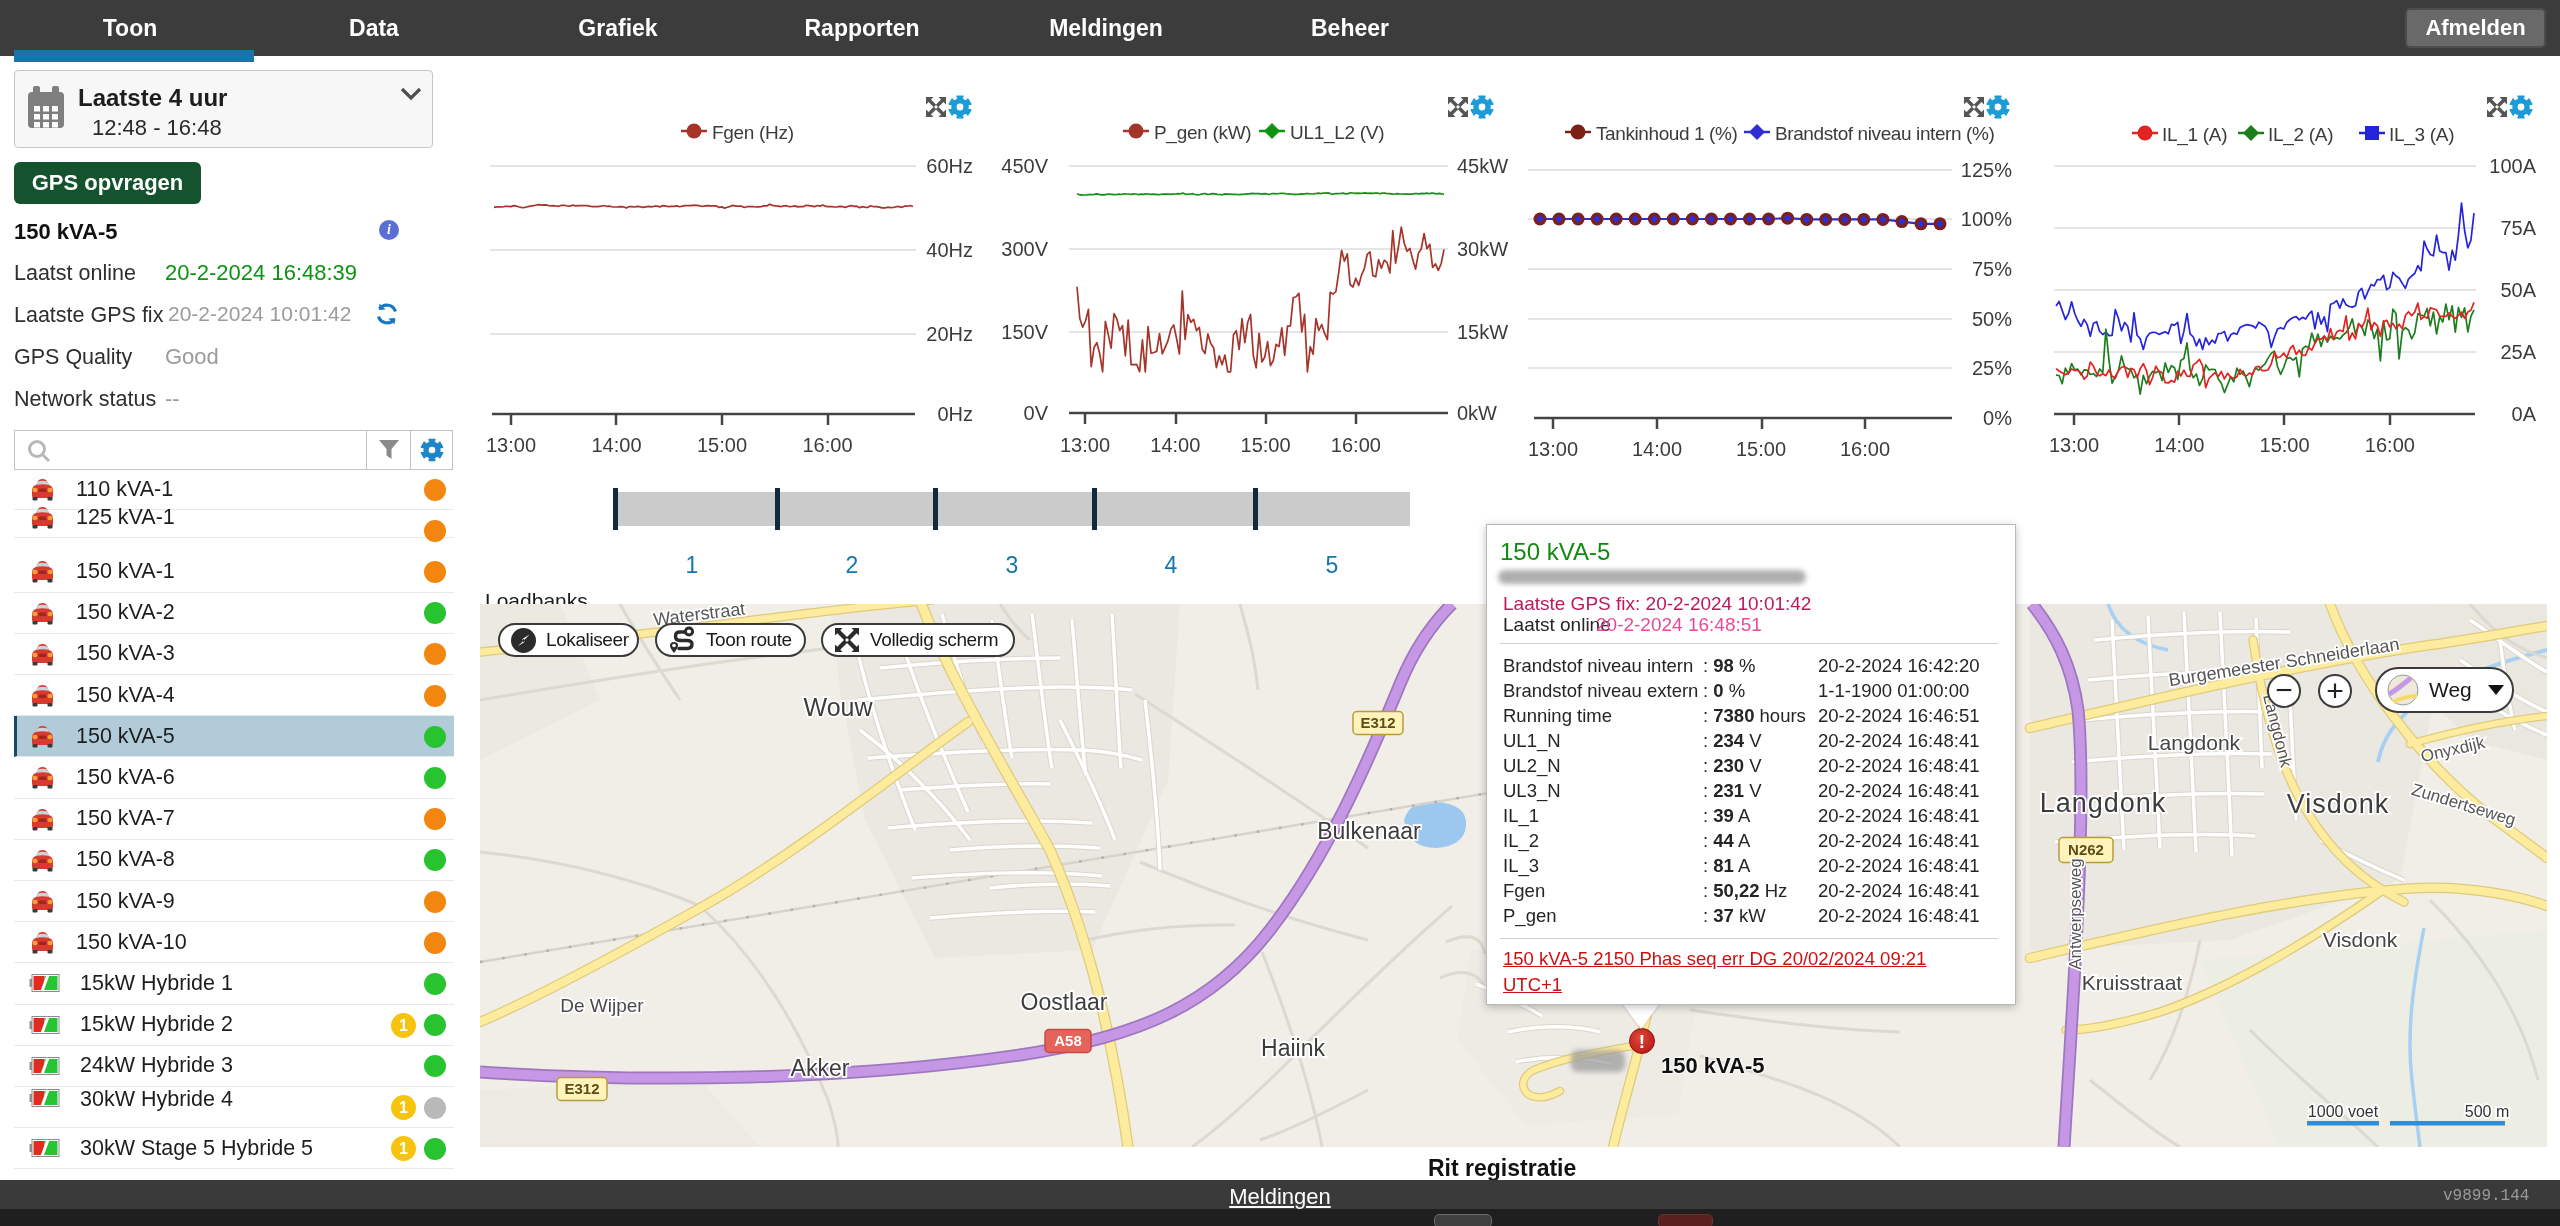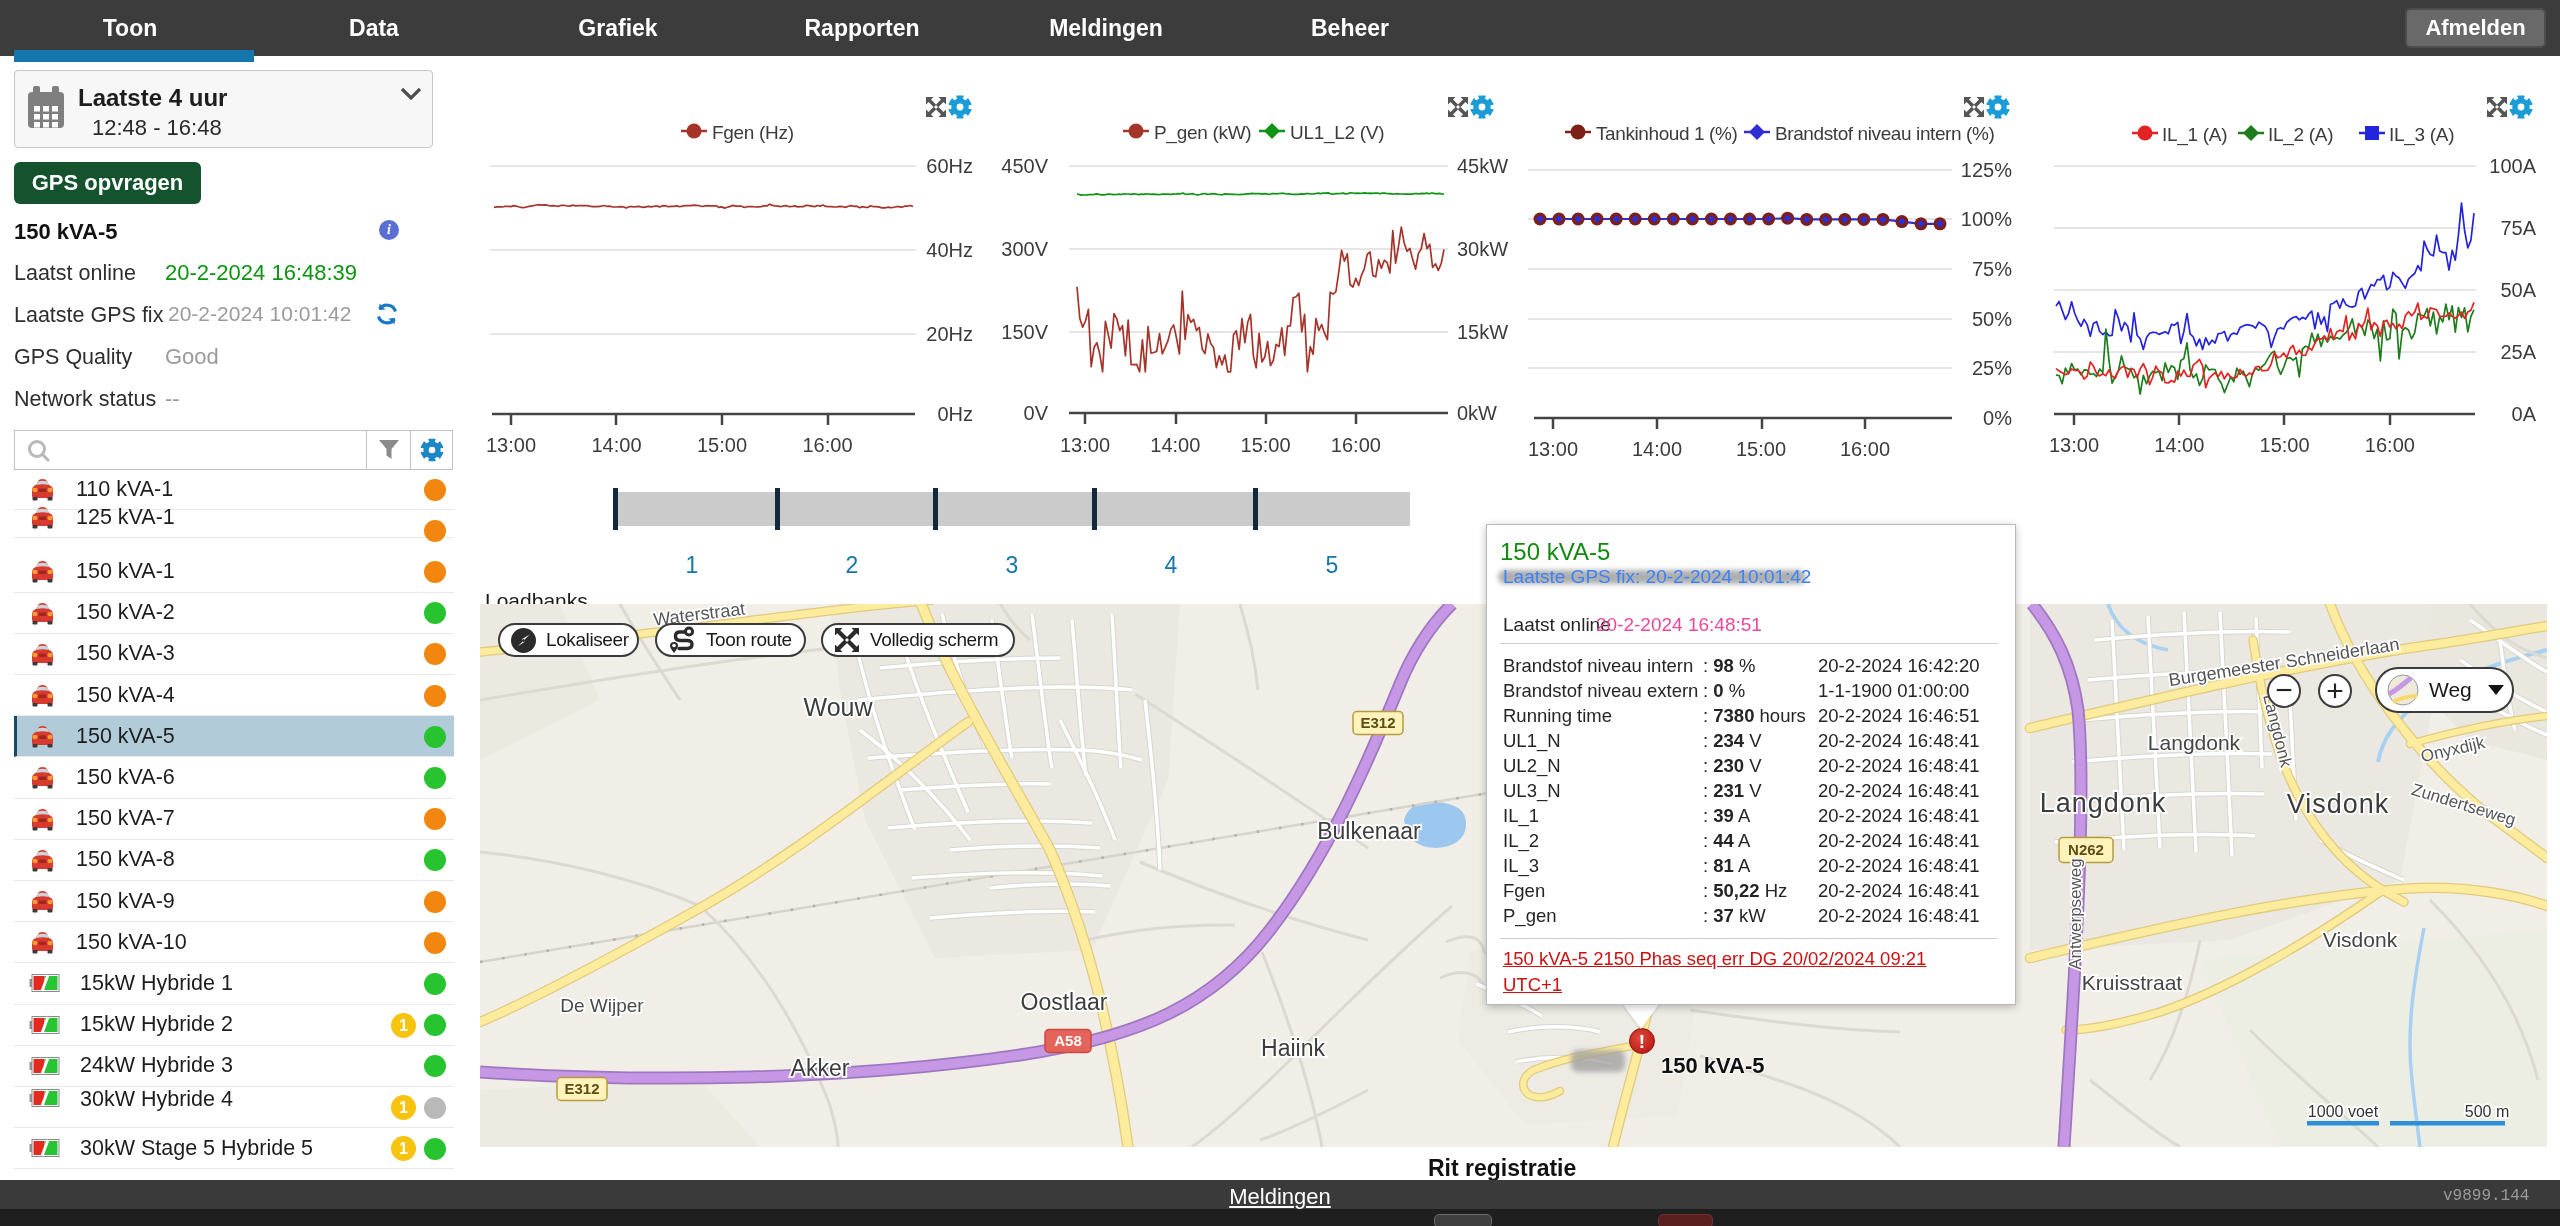--- a/index.html
+++ b/index.html
@@ -690,7 +690,7 @@
 <div style="position:absolute;left:1486px;top:524px;width:530px;height:481px;background:#fff;border:1px solid #b9b9b9;box-shadow:0 2px 8px rgba(0,0,0,.25)"></div>
 <div style="position:absolute;left:1500px;top:538px;font-size:24px;color:#118a11">150 kVA-5</div>
 <div style="position:absolute;left:1498px;top:570px;width:308px;height:14px;background:#9b9b9b;border-radius:7px;filter:blur(2.5px);opacity:.8"></div>
-<div style="position:absolute;left:1503px;top:566px;font-size:19px;color:#3b82f6">Laatste GPS fix: 20-2-2024 10:01:42</div>
+<div style="position:absolute;left:1503px;top:593px;font-size:19px;color:#be185d">Laatste GPS fix: 20-2-2024 10:01:42</div>
 <div style="position:absolute;left:1503px;top:614px;font-size:19px;color:#252525">Laatst online</div>
 <div style="position:absolute;left:1596px;top:614px;font-size:19px;color:#ec4899">20-2-2024 16:48:51</div>
 <div style="position:absolute;left:1500px;top:643px;width:498px;height:1px;background:#cfcfcf"></div>

